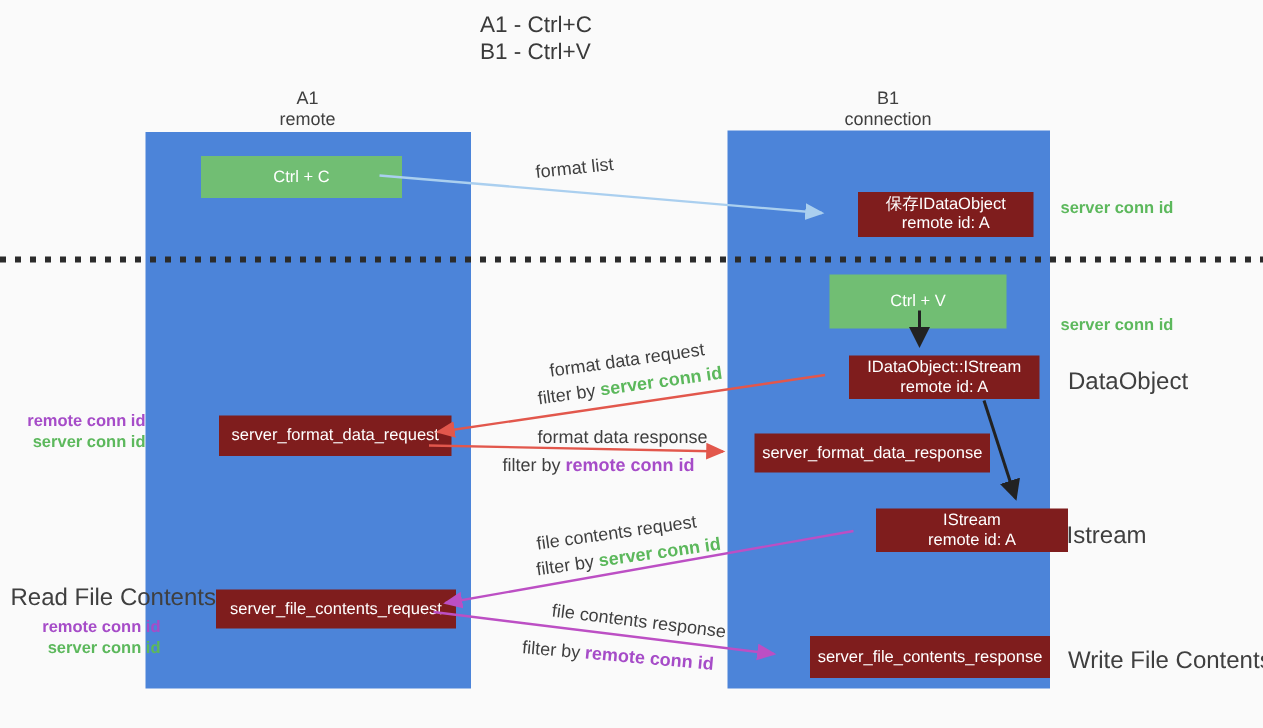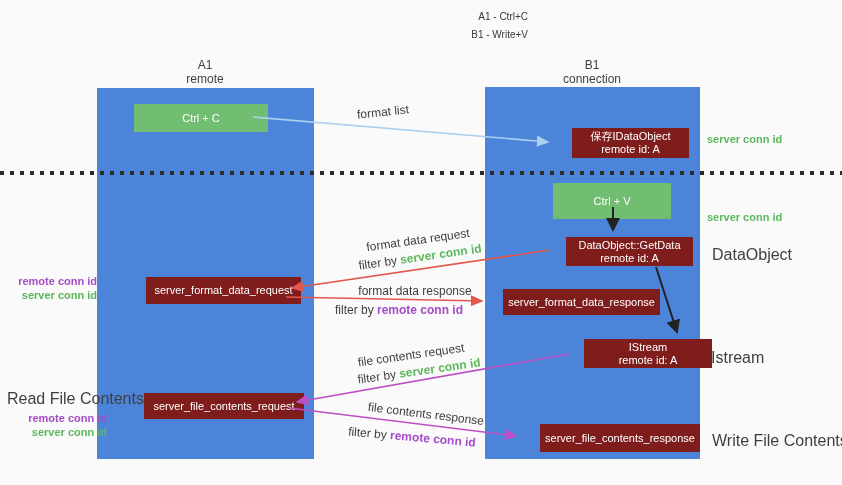--- a/index.html
+++ b/index.html
@@ -12,8 +12,8 @@
   .abs{position:absolute;}
   .lane{background:#4C84D9;position:absolute;}
   .title{
-    left:338px;top:8px;width:190px;text-align:right;
-    font-size:10px;line-height:18px;color:#3a3a3a;
+    left:320px;top:8px;width:190px;text-align:left;
+    font-size:15px;line-height:18px;color:#3a3a3a;
   }
   .col-header{
     width:130px;text-align:center;font-size:12px;line-height:14px;color:#3f3f3f;

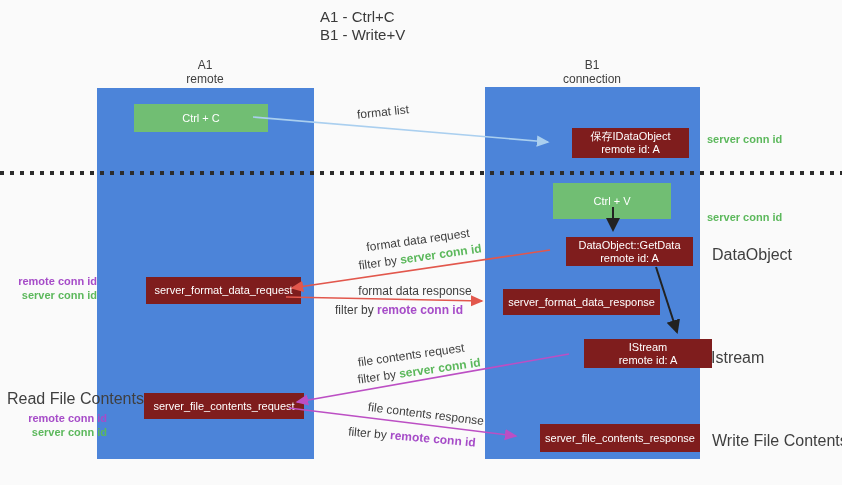--- a/index.html
+++ b/index.html
@@ -47,7 +47,7 @@
 
 <div class="abs title">
   <div>A1 - Ctrl+C</div>
-  <div>B1 - Write+V</div>
+  <div>B1 - Ctrl+V</div>
 </div>
 
 <div class="abs col-header" style="left:140px;top:58px;">

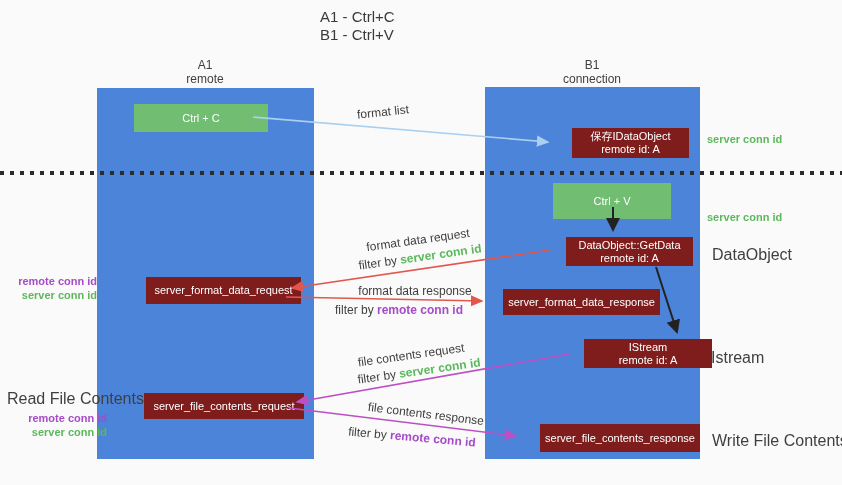--- a/index.html
+++ b/index.html
@@ -78,7 +78,7 @@
 </div>
 
 <div class="node orange" style="left:550px;top:237px;width:127px;height:29px;">
-  <div>DataObject::GetData</div>
+  <div>IDataObject::IStream</div>
   <div>remote id: A</div>
 </div>
 

